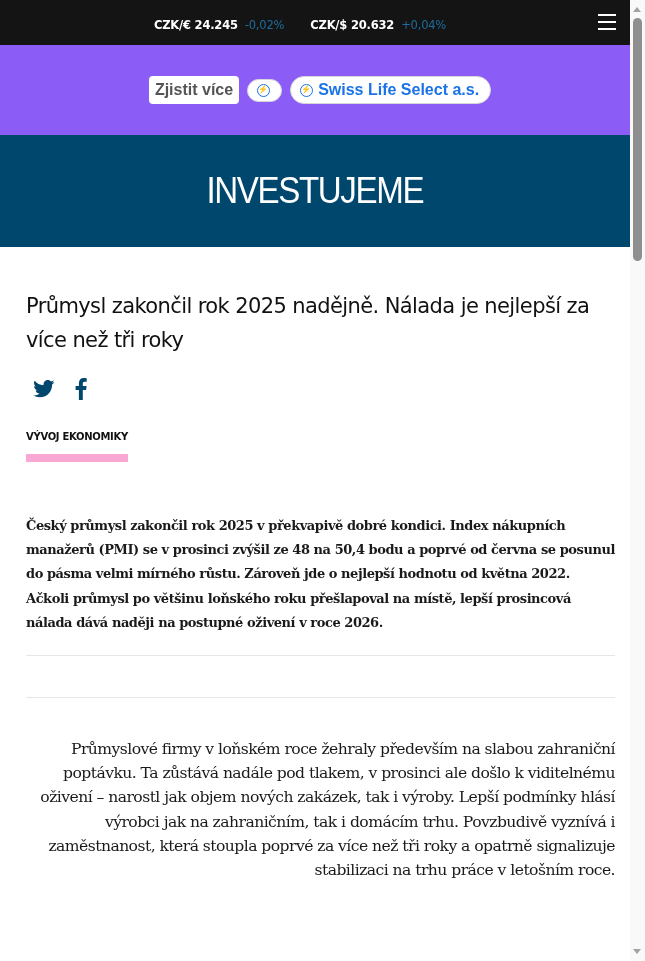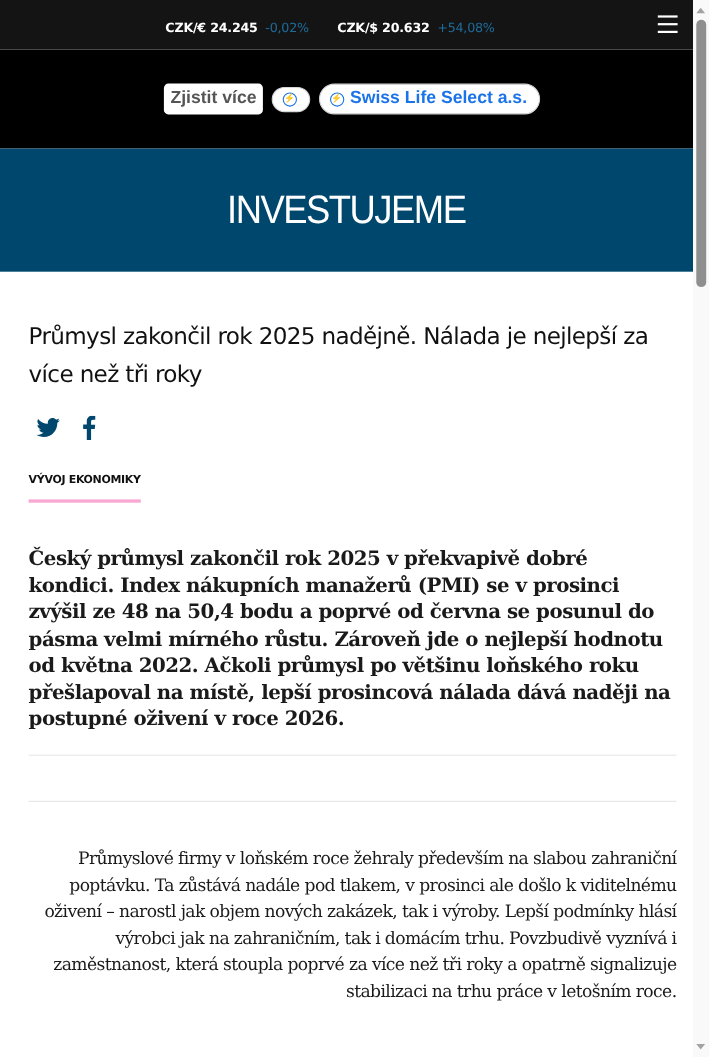--- a/index.html
+++ b/index.html
@@ -62,7 +62,7 @@
       </div>
       <div class="rate">
         <span class="rate-label">CZK/$ 20.632</span>
-        <span class="rate-change">+54,08%</span>
+        <span class="rate-change">+0,04%</span>
       </div>
     </div>
     <div class="menu-btn">

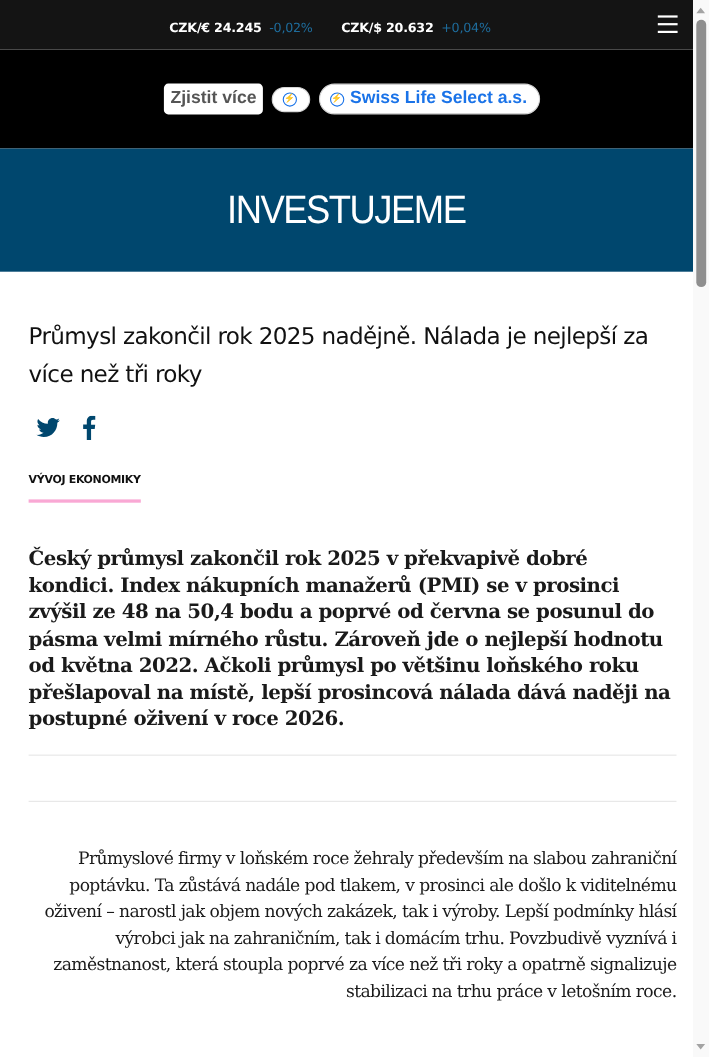--- a/index.html
+++ b/index.html
@@ -18,7 +18,7 @@
     .menu-btn span { display: block; height: 2px; background: #fff; margin-bottom: 5px; }
 
     
-    .promo { height: 90px; background: #000000; display: flex; align-items: center; justify-content: center; gap: 8px; padding-left: 10px; }
+    .promo { height: 90px; background: #8b5cf6; display: flex; align-items: center; justify-content: center; gap: 8px; padding-left: 10px; }
     .promo-label { background: #fff; color: #555; font-size: 16px; font-weight: bold; padding: 5px 6px; border-radius: 4px; font-family: "Liberation Sans", sans-serif; }
     .pill { display: flex; align-items: center; gap: 5px; border: 1px solid #d6d6d6; background: #fff; border-radius: 14px; padding: 4px 11px 4px 9px; color: #1a73e8; font-weight: bold; font-size: 16px; cursor: pointer; }
     .pill-icon { width: 13px; height: 13px; border: 1.5px solid #1a73e8; border-radius: 50%; display: inline-flex; align-items: center; justify-content: center; font-size: 8px; line-height: 1; }

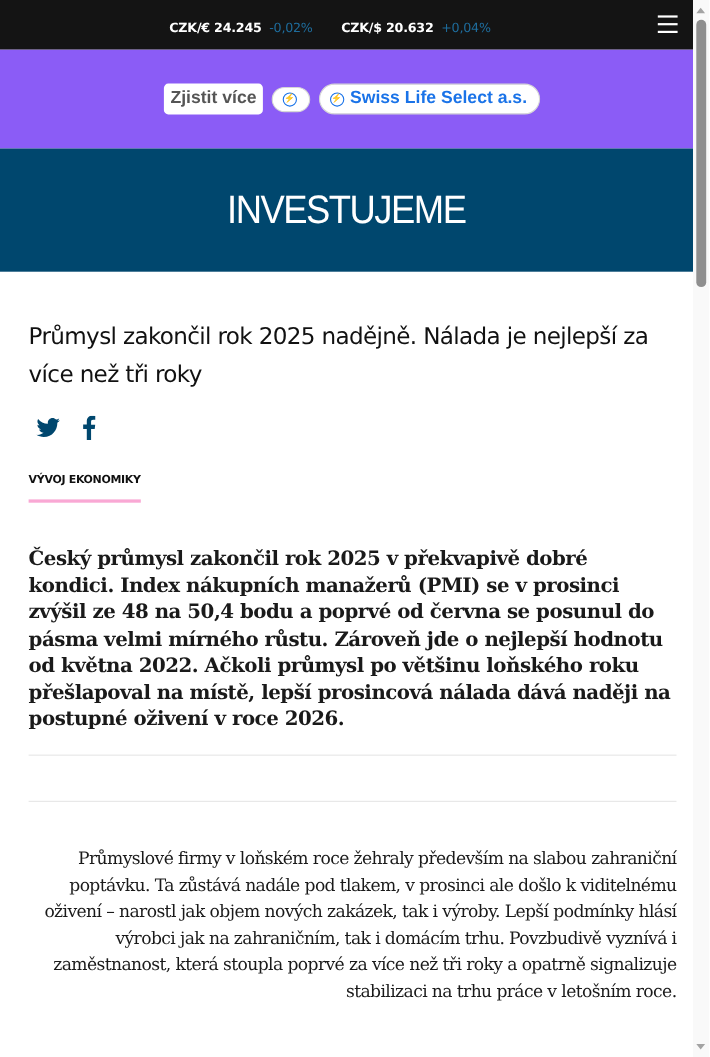--- a/index.html
+++ b/index.html
@@ -34,7 +34,7 @@
     .social { display: flex; gap: 20px; margin-top: 20px; align-items: center; padding-left: 7px; height: 24px; }
     .social svg { display: block; }
     .tag-wrap { margin-top: 25px; display: inline-block; }
-    .tag { font-family: "DejaVu Sans", sans-serif; font-size: 10px; font-weight: bold; letter-spacing: -0.3px; color: #111; padding-bottom: 12px; border-bottom: 3px solid #f9a8d4; display: inline-block; cursor: pointer; }
+    .tag { font-family: "DejaVu Sans", sans-serif; font-size: 10px; font-weight: bold; letter-spacing: -0.3px; color: #111; padding-bottom: 12px; border-bottom: 8px solid #f9a8d4; display: inline-block; cursor: pointer; }
     .perex { margin-top: 40px; font-family: "DejaVu Serif", serif; font-weight: bold; font-size: 18px; line-height: 24.2px; color: #1a1a1a; letter-spacing: -0.45px; }
     .divider { height: 1px; background: #e6e6e6; }
     .divider.first { margin-top: 20px; }

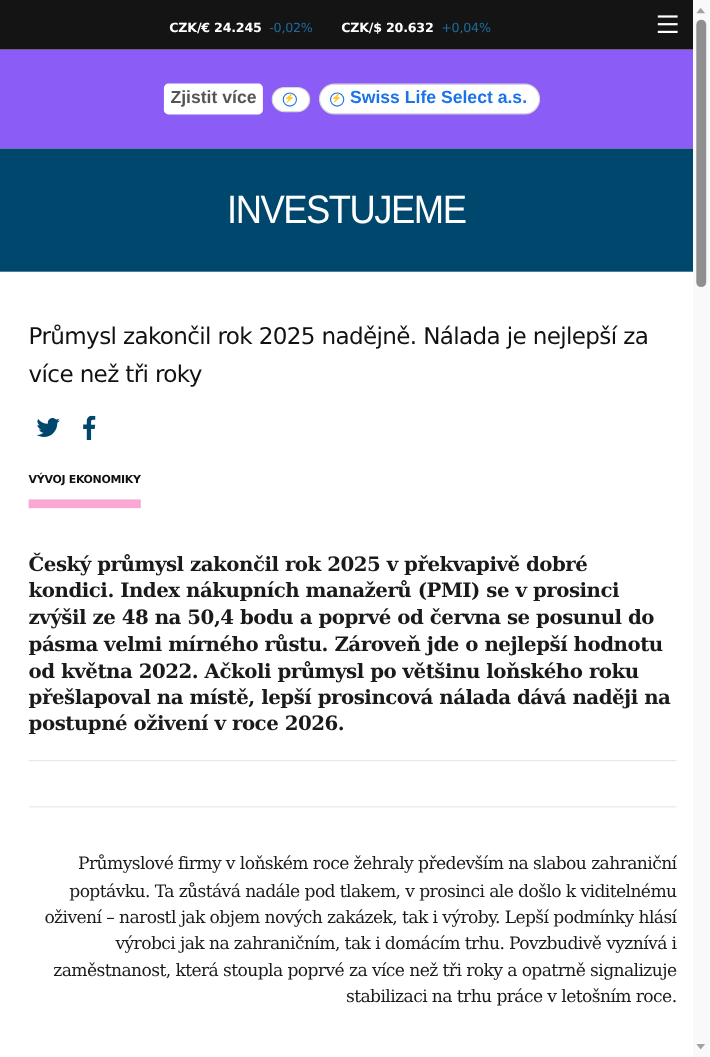--- a/index.html
+++ b/index.html
@@ -35,7 +35,7 @@
     .social svg { display: block; }
     .tag-wrap { margin-top: 25px; display: inline-block; }
     .tag { font-family: "DejaVu Sans", sans-serif; font-size: 10px; font-weight: bold; letter-spacing: -0.3px; color: #111; padding-bottom: 12px; border-bottom: 8px solid #f9a8d4; display: inline-block; cursor: pointer; }
-    .perex { margin-top: 40px; font-family: "DejaVu Serif", serif; font-weight: bold; font-size: 18px; line-height: 24.2px; color: #1a1a1a; letter-spacing: -0.45px; }
+    .perex { margin-top: 52px; font-family: "DejaVu Serif", serif; font-weight: bold; font-size: 13px; line-height: 24.2px; color: #1a1a1a; letter-spacing: -0.45px; }
     .divider { height: 1px; background: #e6e6e6; }
     .divider.first { margin-top: 20px; }
     .divider.second { margin-top: 41px; }

